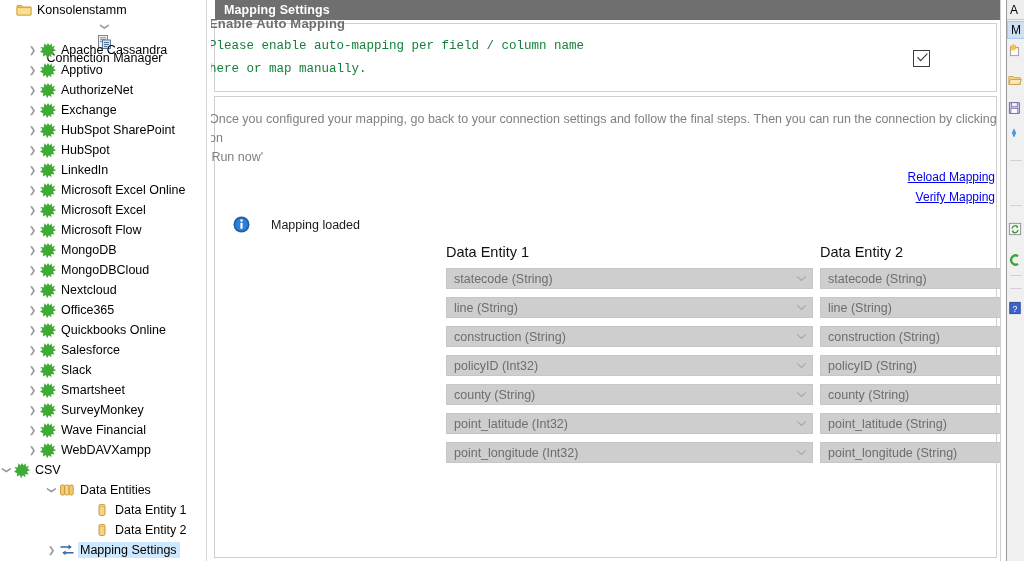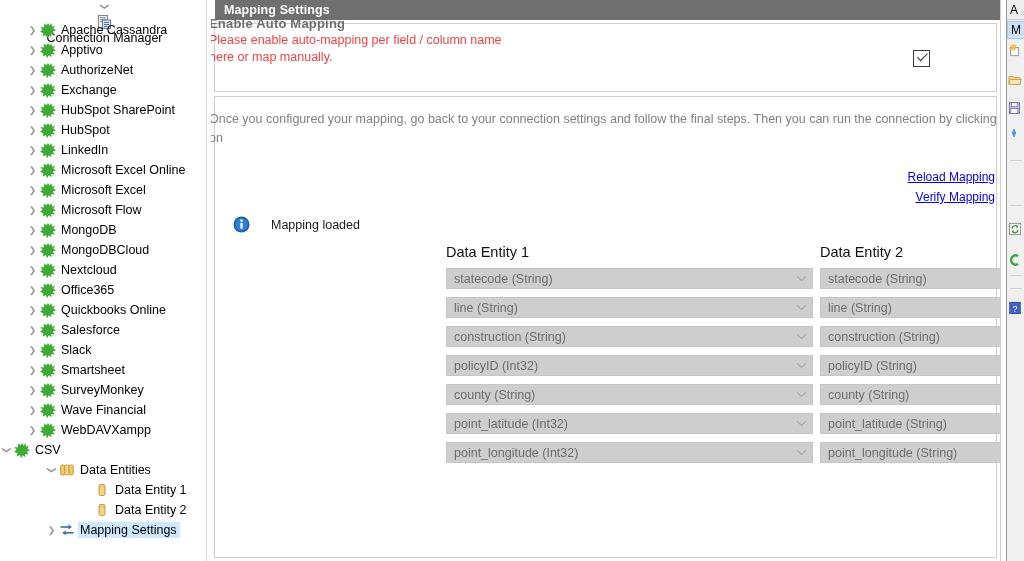--- a/index.html
+++ b/index.html
@@ -286,6 +286,16 @@
 
   <div id="sidebar">
     <div id="tree-container">
+        <div class="tree-row" style="padding-left: 2px;">
+          <span class="expander empty"></span>
+          <span class="tree-icon">
+            <svg viewBox="0 0 16 16" width="16" height="16">
+              <path d="M1 3.5h5l1.2 1.4H15V13H1z" fill="#f0c060" stroke="#c89a32" stroke-width=".8"></path>
+              <path d="M1 5.6h14V13H1z" fill="#fbdd92" stroke="#c89a32" stroke-width=".7"></path>
+            </svg>
+          </span>
+          <span class="tree-label">Konsolenstamm</span>
+        </div>
         <div class="tree-row" style="padding-left: 10px; flex-direction: column;">
           <span class="expander" style="transform: rotate(90deg);">❯</span>
           <span class="tree-icon">

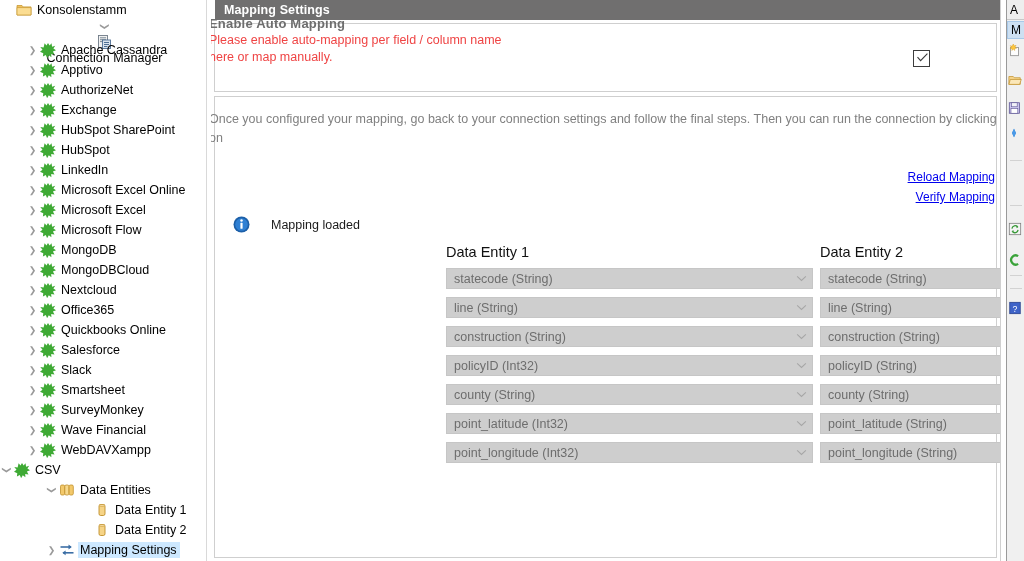--- a/index.html
+++ b/index.html
@@ -118,9 +118,10 @@
   }
   .auto-sub {
     font-size: 12.5px;
-    color: #ef4444;
+    color: #15803d;
     line-height: 16px;
-    margin-top: 1px;
+    margin-top: 7px;
+    font-family: Liberation Mono, monospace;
   }
   #auto-checkbox {
     position: absolute;

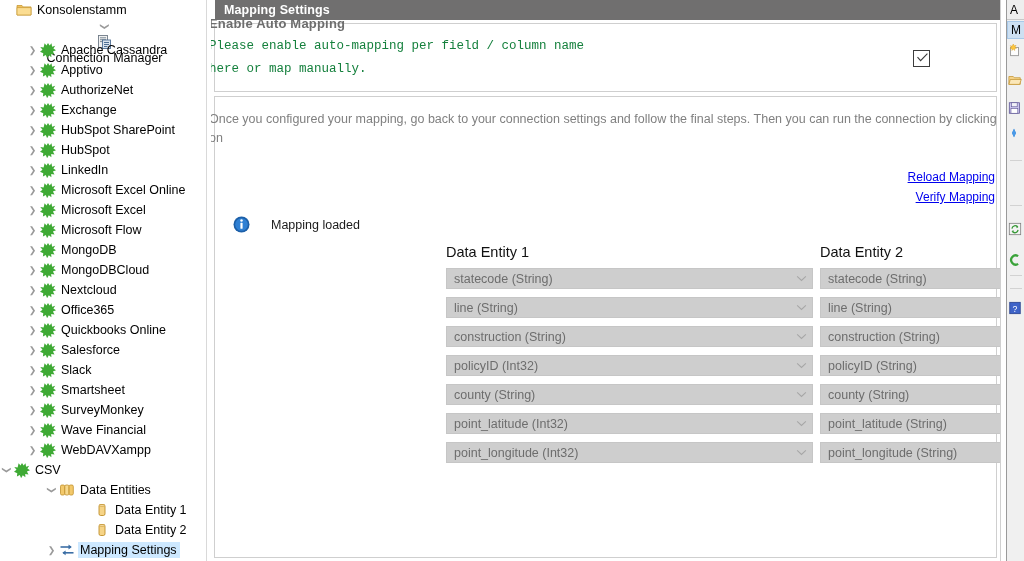--- a/index.html
+++ b/index.html
@@ -585,6 +585,7 @@
 
     <div id="run-text">
       <div class="l1">Once you configured your mapping, go back to your connection settings and follow the final steps. Then you can run the connection by clicking on</div>
+      <div class="l2">'Run now'</div>
     </div>
 
     <div class="maplink" id="link-reload">Reload Mapping</div>

